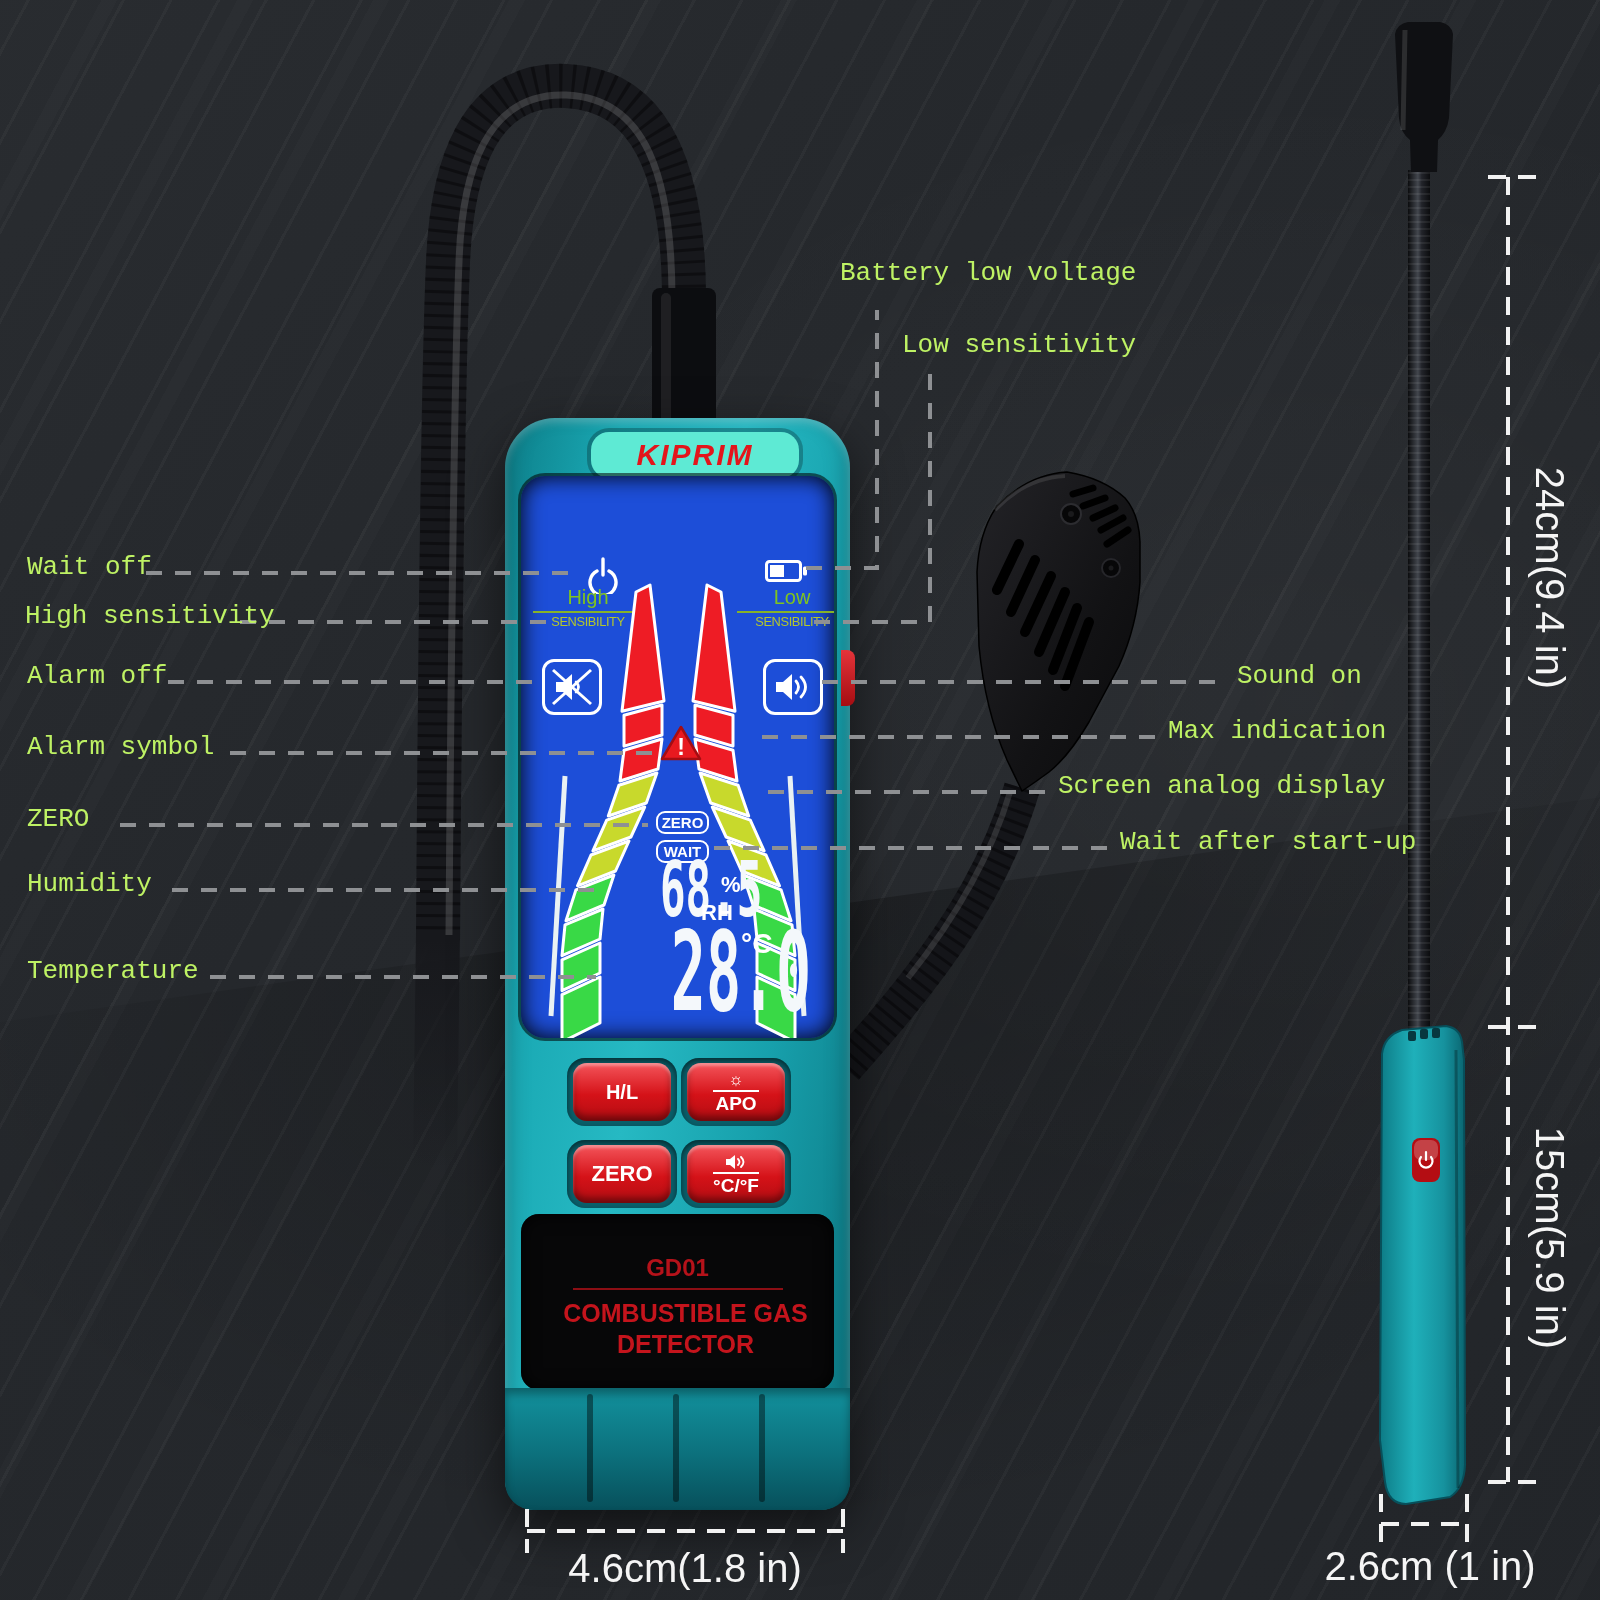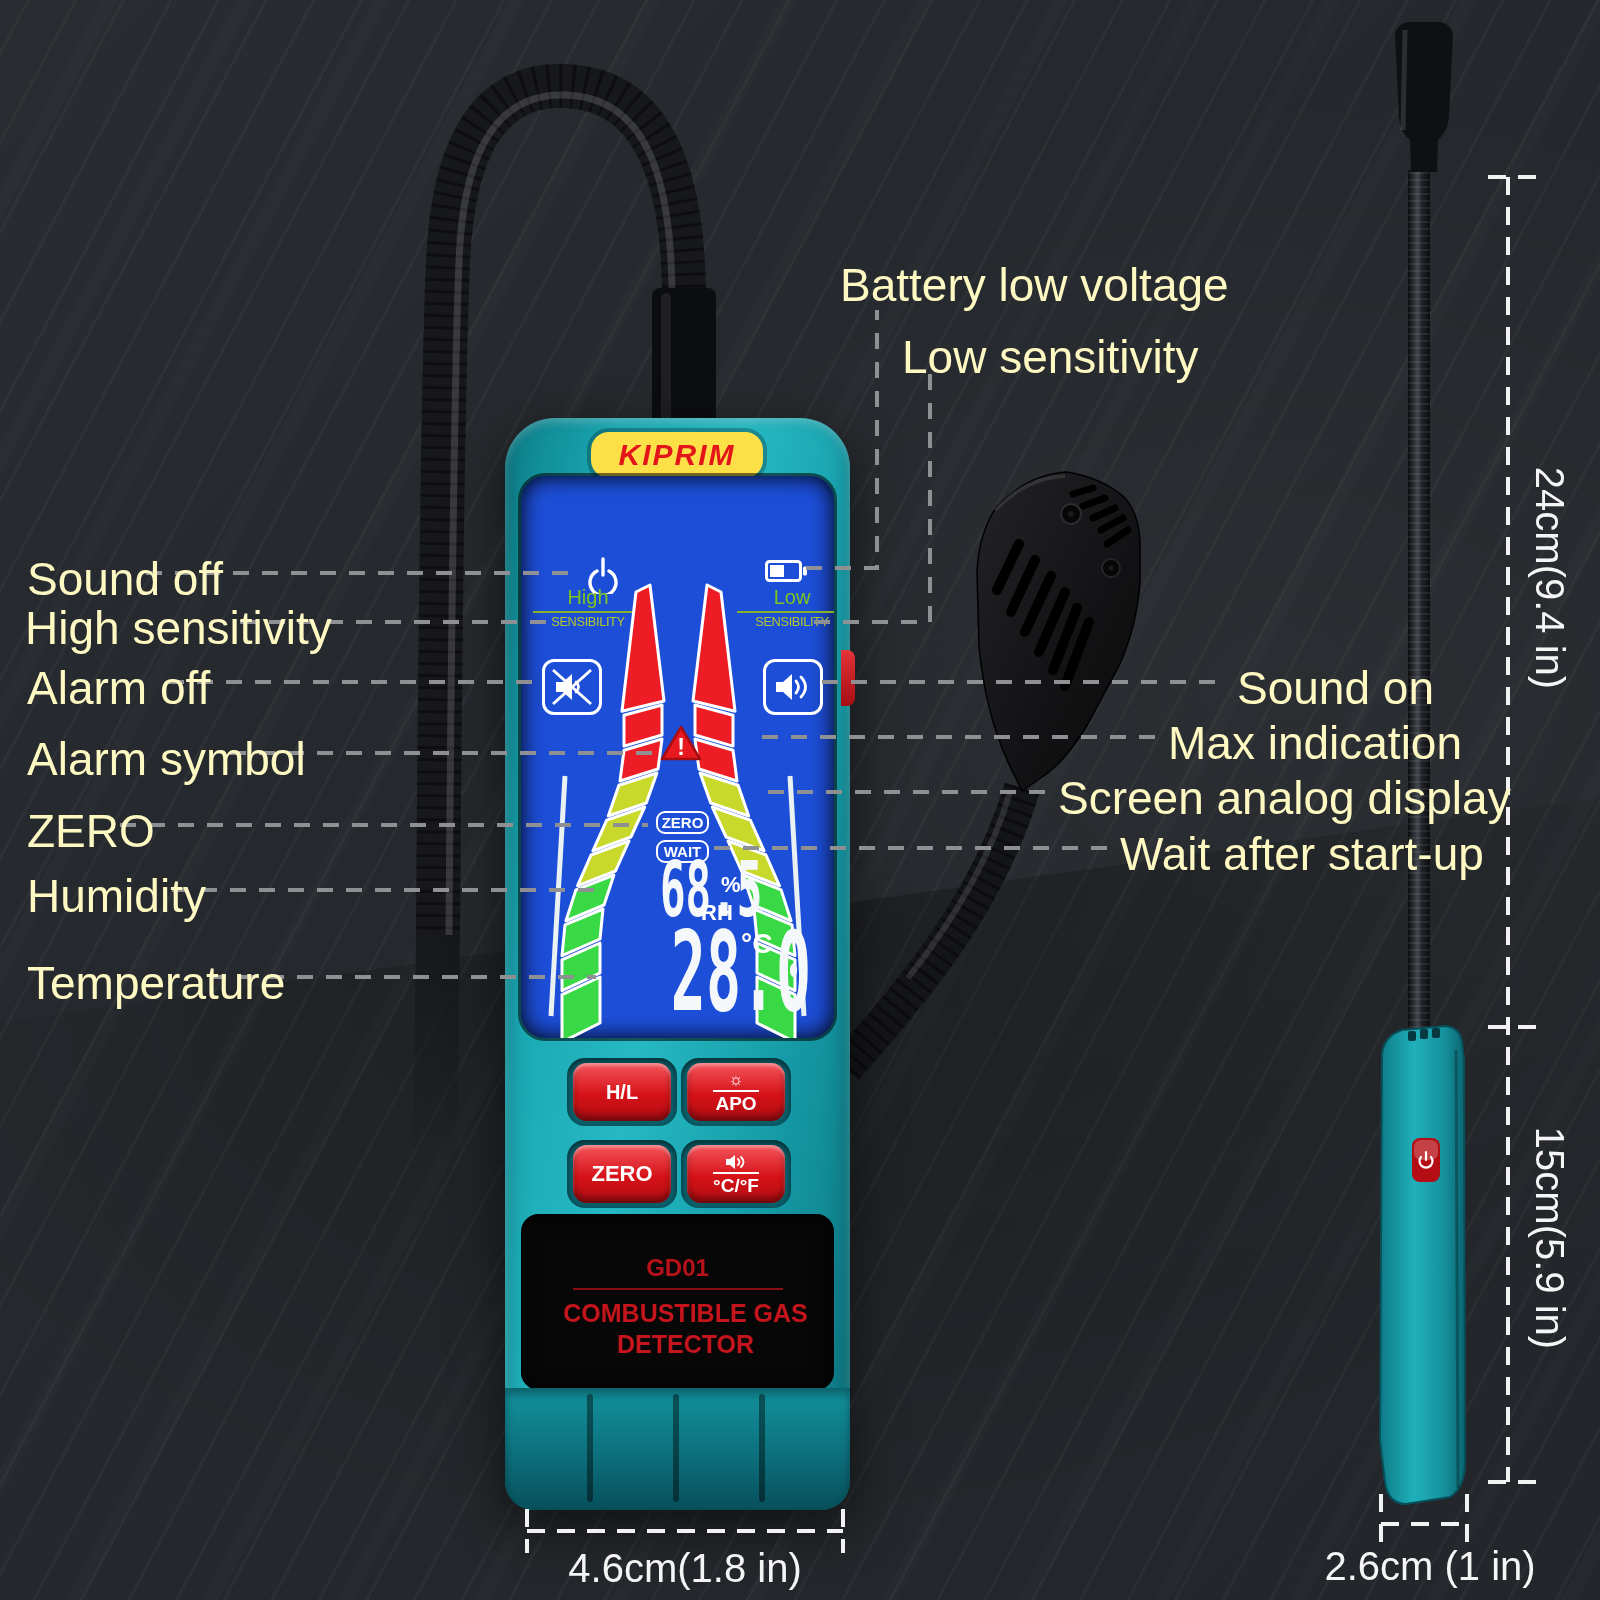--- a/index.html
+++ b/index.html
@@ -73,7 +73,7 @@
   .side-device{position:absolute;left:1368px;top:1020px;width:104px;height:492px;z-index:3;}
 
   
-  .lbl{position:absolute;color:#fef9c3;font-size:46px;white-space:nowrap;z-index:7;}
+  .lbl{position:absolute;color:#bef264;font-size:26px;white-space:nowrap;z-index:7;font-family:Liberation Mono, monospace;}
   .dim{position:absolute;color:#f5f5f5;font-size:40px;white-space:nowrap;z-index:7;text-align:center;}
   .vdim{transform:rotate(90deg);transform-origin:0 0;width:300px;}
 </style>

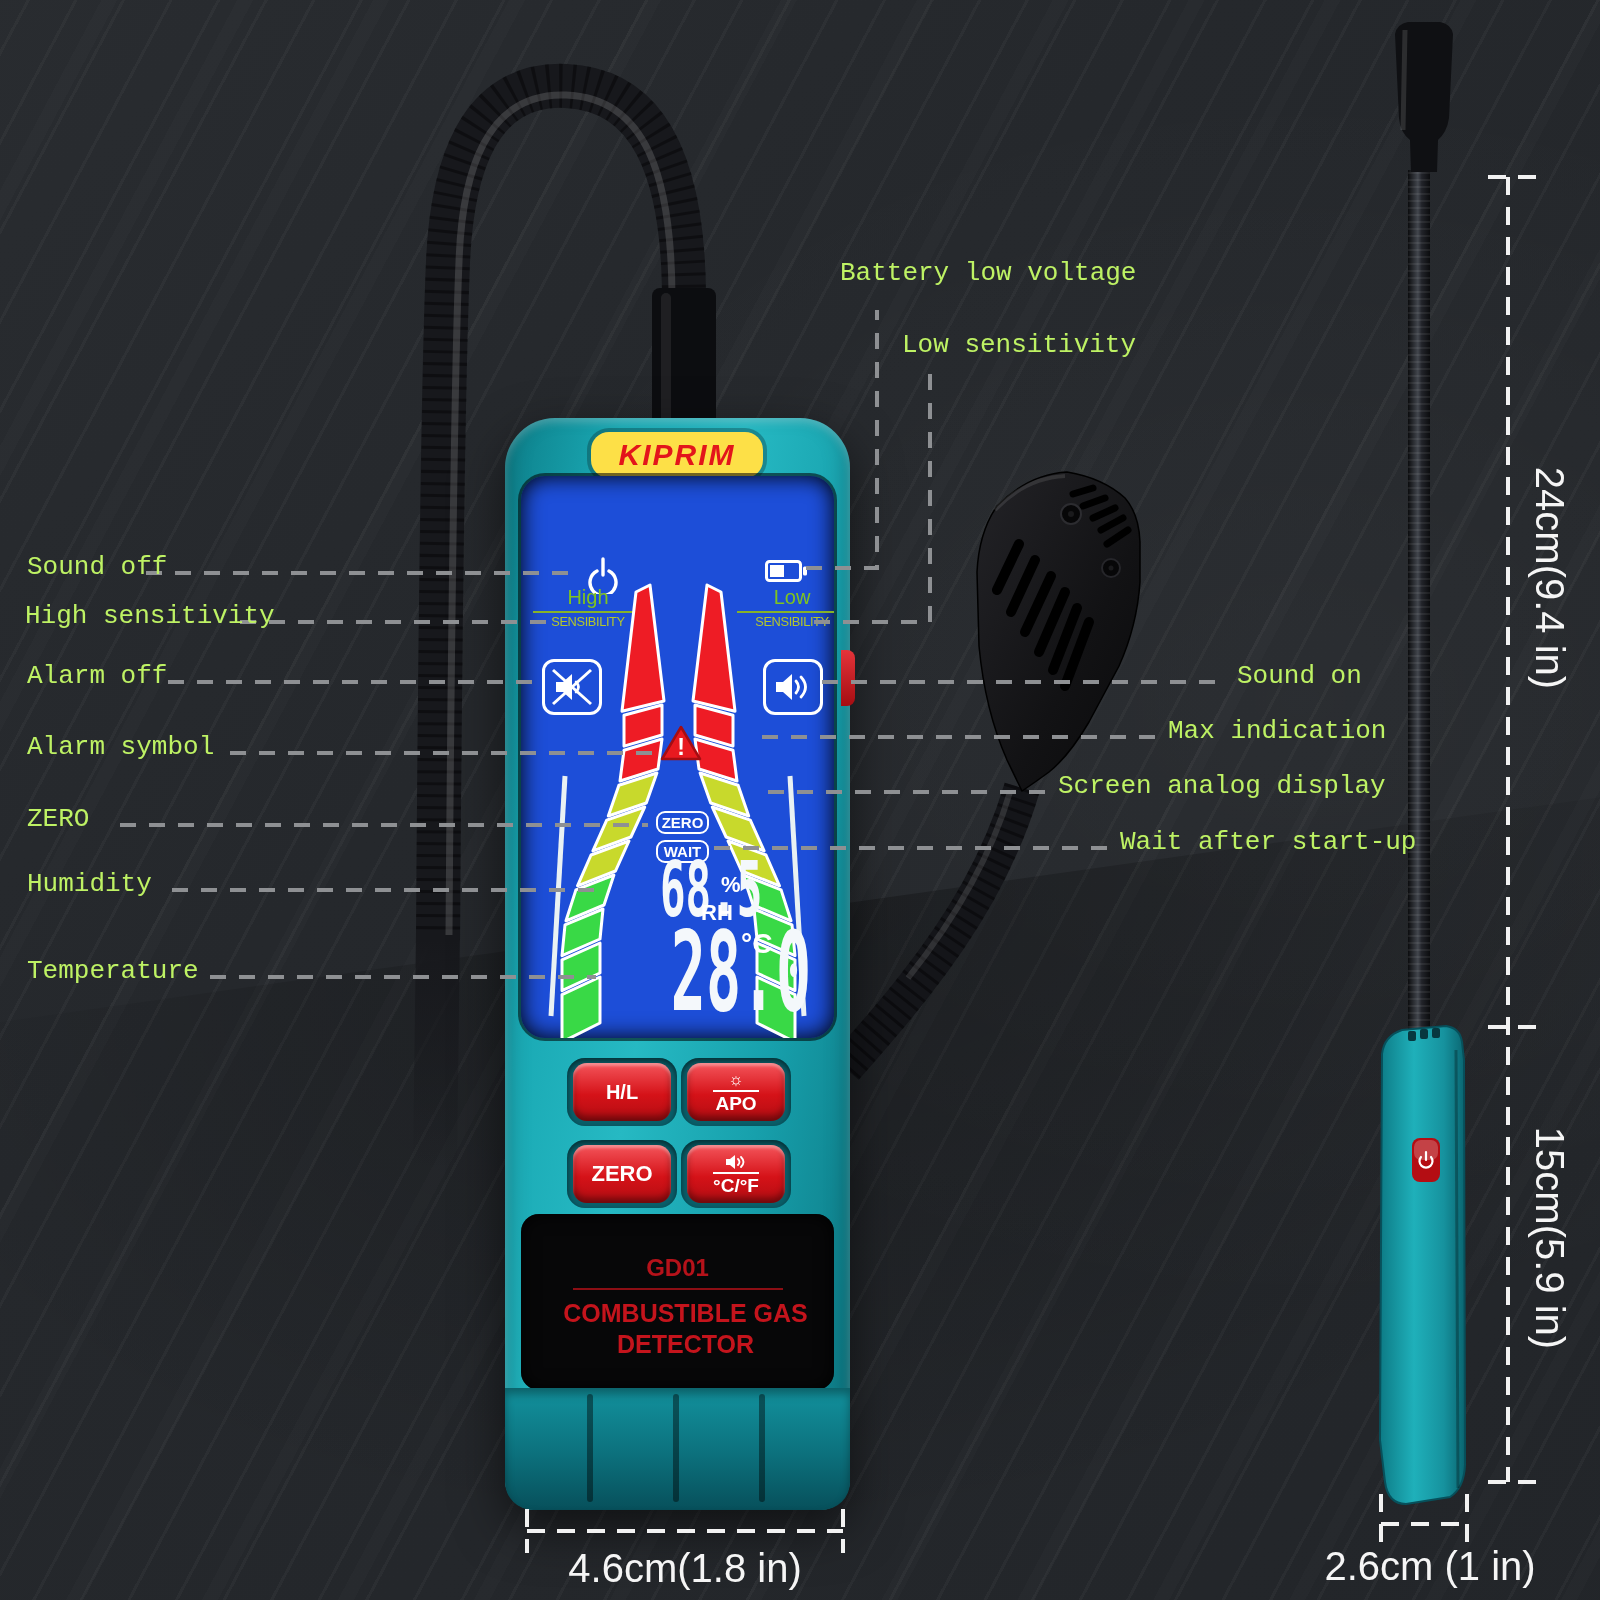--- a/index.html
+++ b/index.html
@@ -26,8 +26,8 @@
     box-shadow:inset 0 4px 8px rgba(255,255,255,.25), inset 0 -10px 24px rgba(0,0,0,.35), 0 18px 50px rgba(0,0,0,.55);}
   .side-btn{position:absolute;left:336px;top:232px;width:14px;height:56px;border-radius:0 8px 8px 0;
     background:linear-gradient(180deg,#e4343a,#a50d12);}
-  .logo-plate{position:absolute;left:86px;top:14px;width:172px;height:46px;border-radius:18px;
-    background:#fde047;display:flex;align-items:center;justify-content:center;
+  .logo-plate{position:absolute;left:86px;top:14px;width:208px;height:46px;border-radius:18px;
+    background:#5eead4;display:flex;align-items:center;justify-content:center;
     box-shadow:0 0 0 4px rgba(0,0,0,.25);}
   .logo{color:#e3151b;font-weight:800;font-size:30px;letter-spacing:2px;font-style:italic;}
   .screen{position:absolute;left:16px;top:58px;width:313px;height:562px;border-radius:24px;background:#1d4ed8;

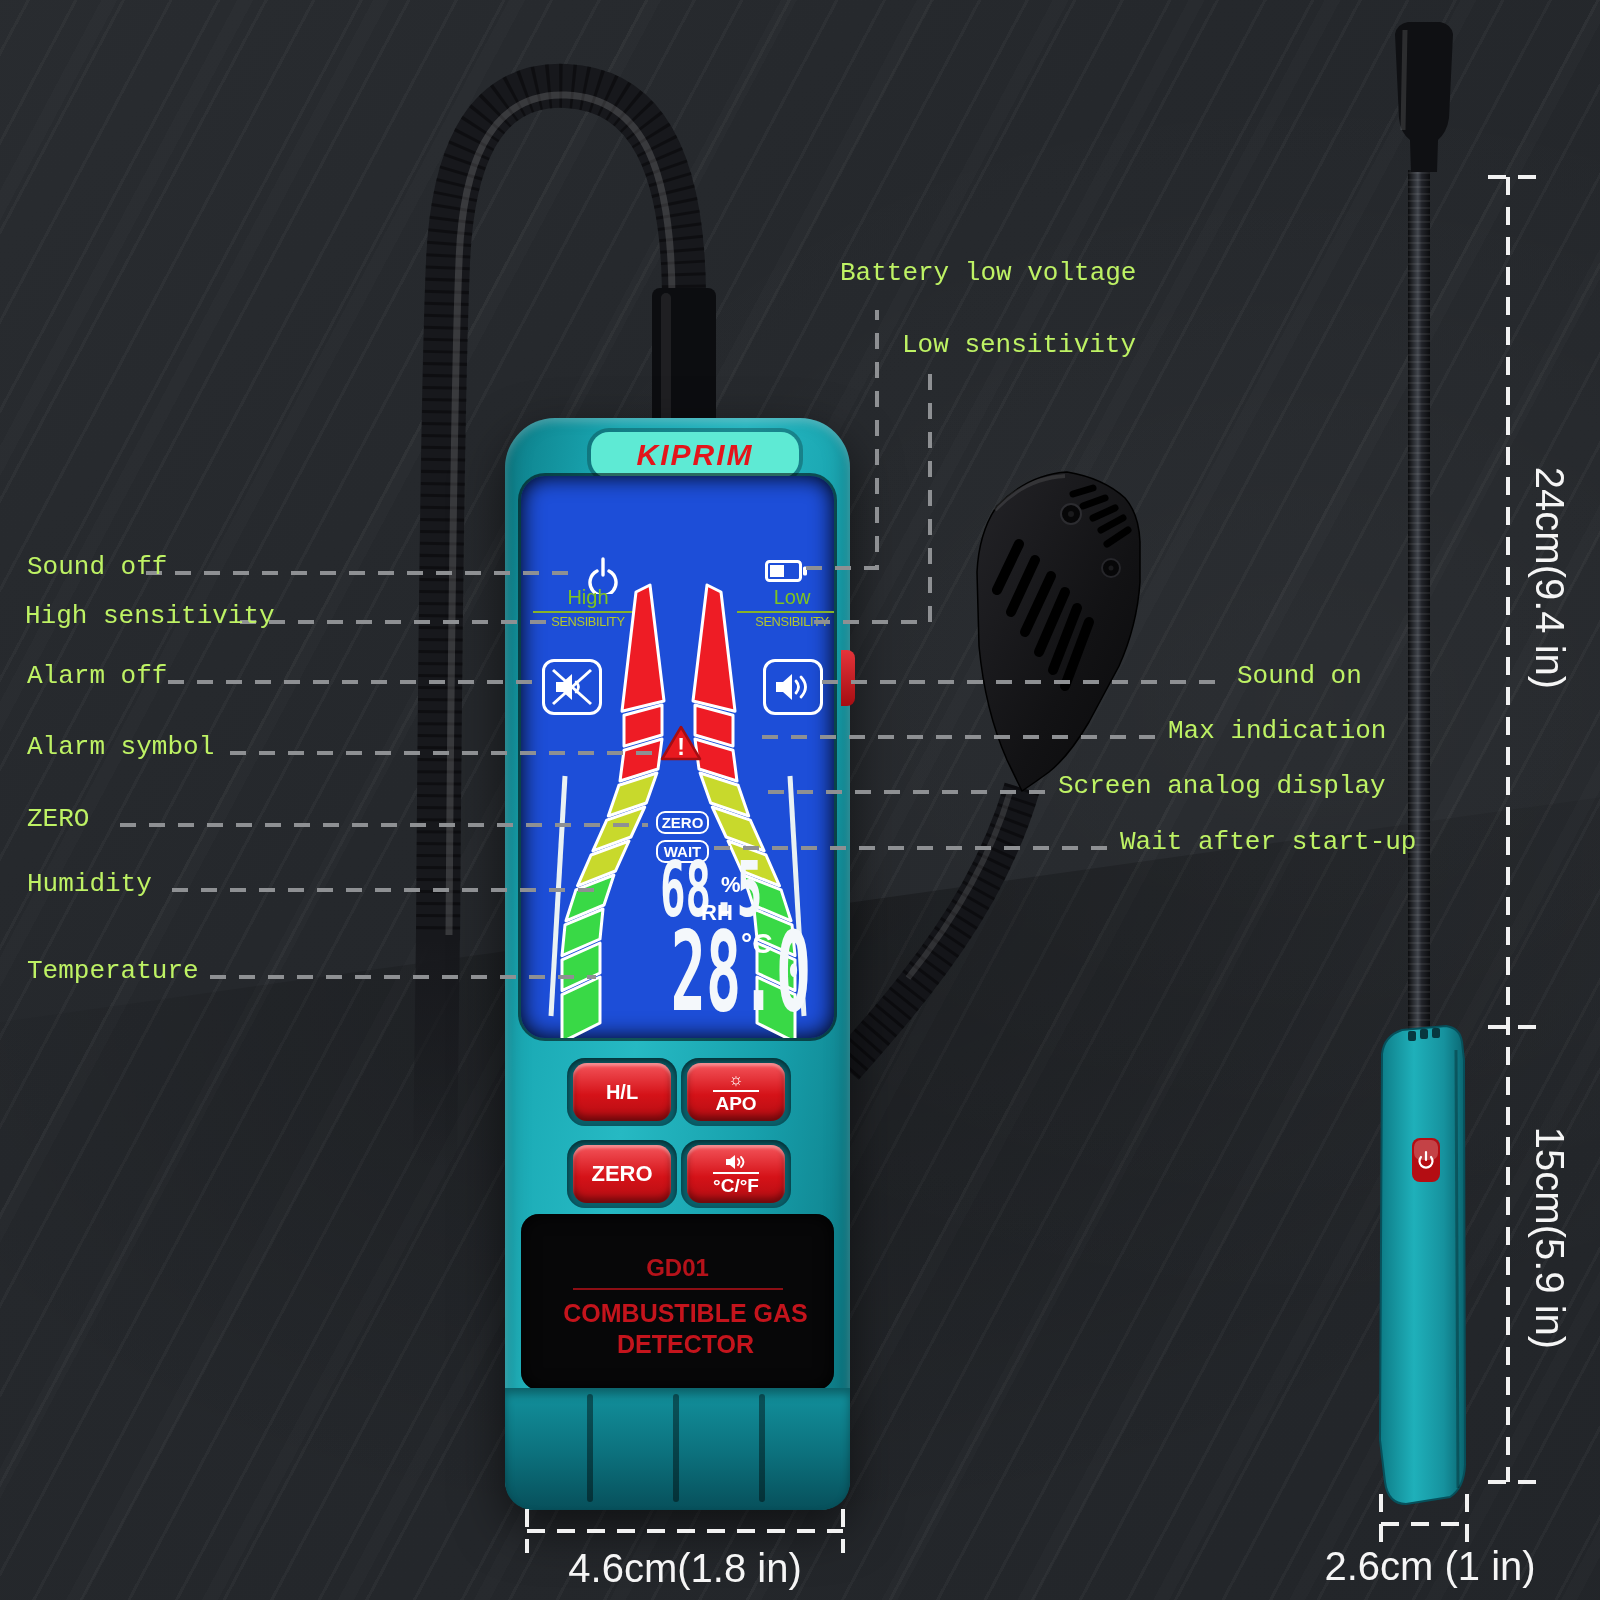--- a/index.html
+++ b/index.html
@@ -336,7 +336,7 @@
   </g>
 </svg>
 
-<div class="lbl" style="left:27px;top:552px">Sound off</div>
+<div class="lbl" style="left:27px;top:552px">Wait off</div>
 <div class="lbl" style="left:25px;top:601px">High sensitivity</div>
 <div class="lbl" style="left:27px;top:661px">Alarm off</div>
 <div class="lbl" style="left:27px;top:732px">Alarm symbol</div>

